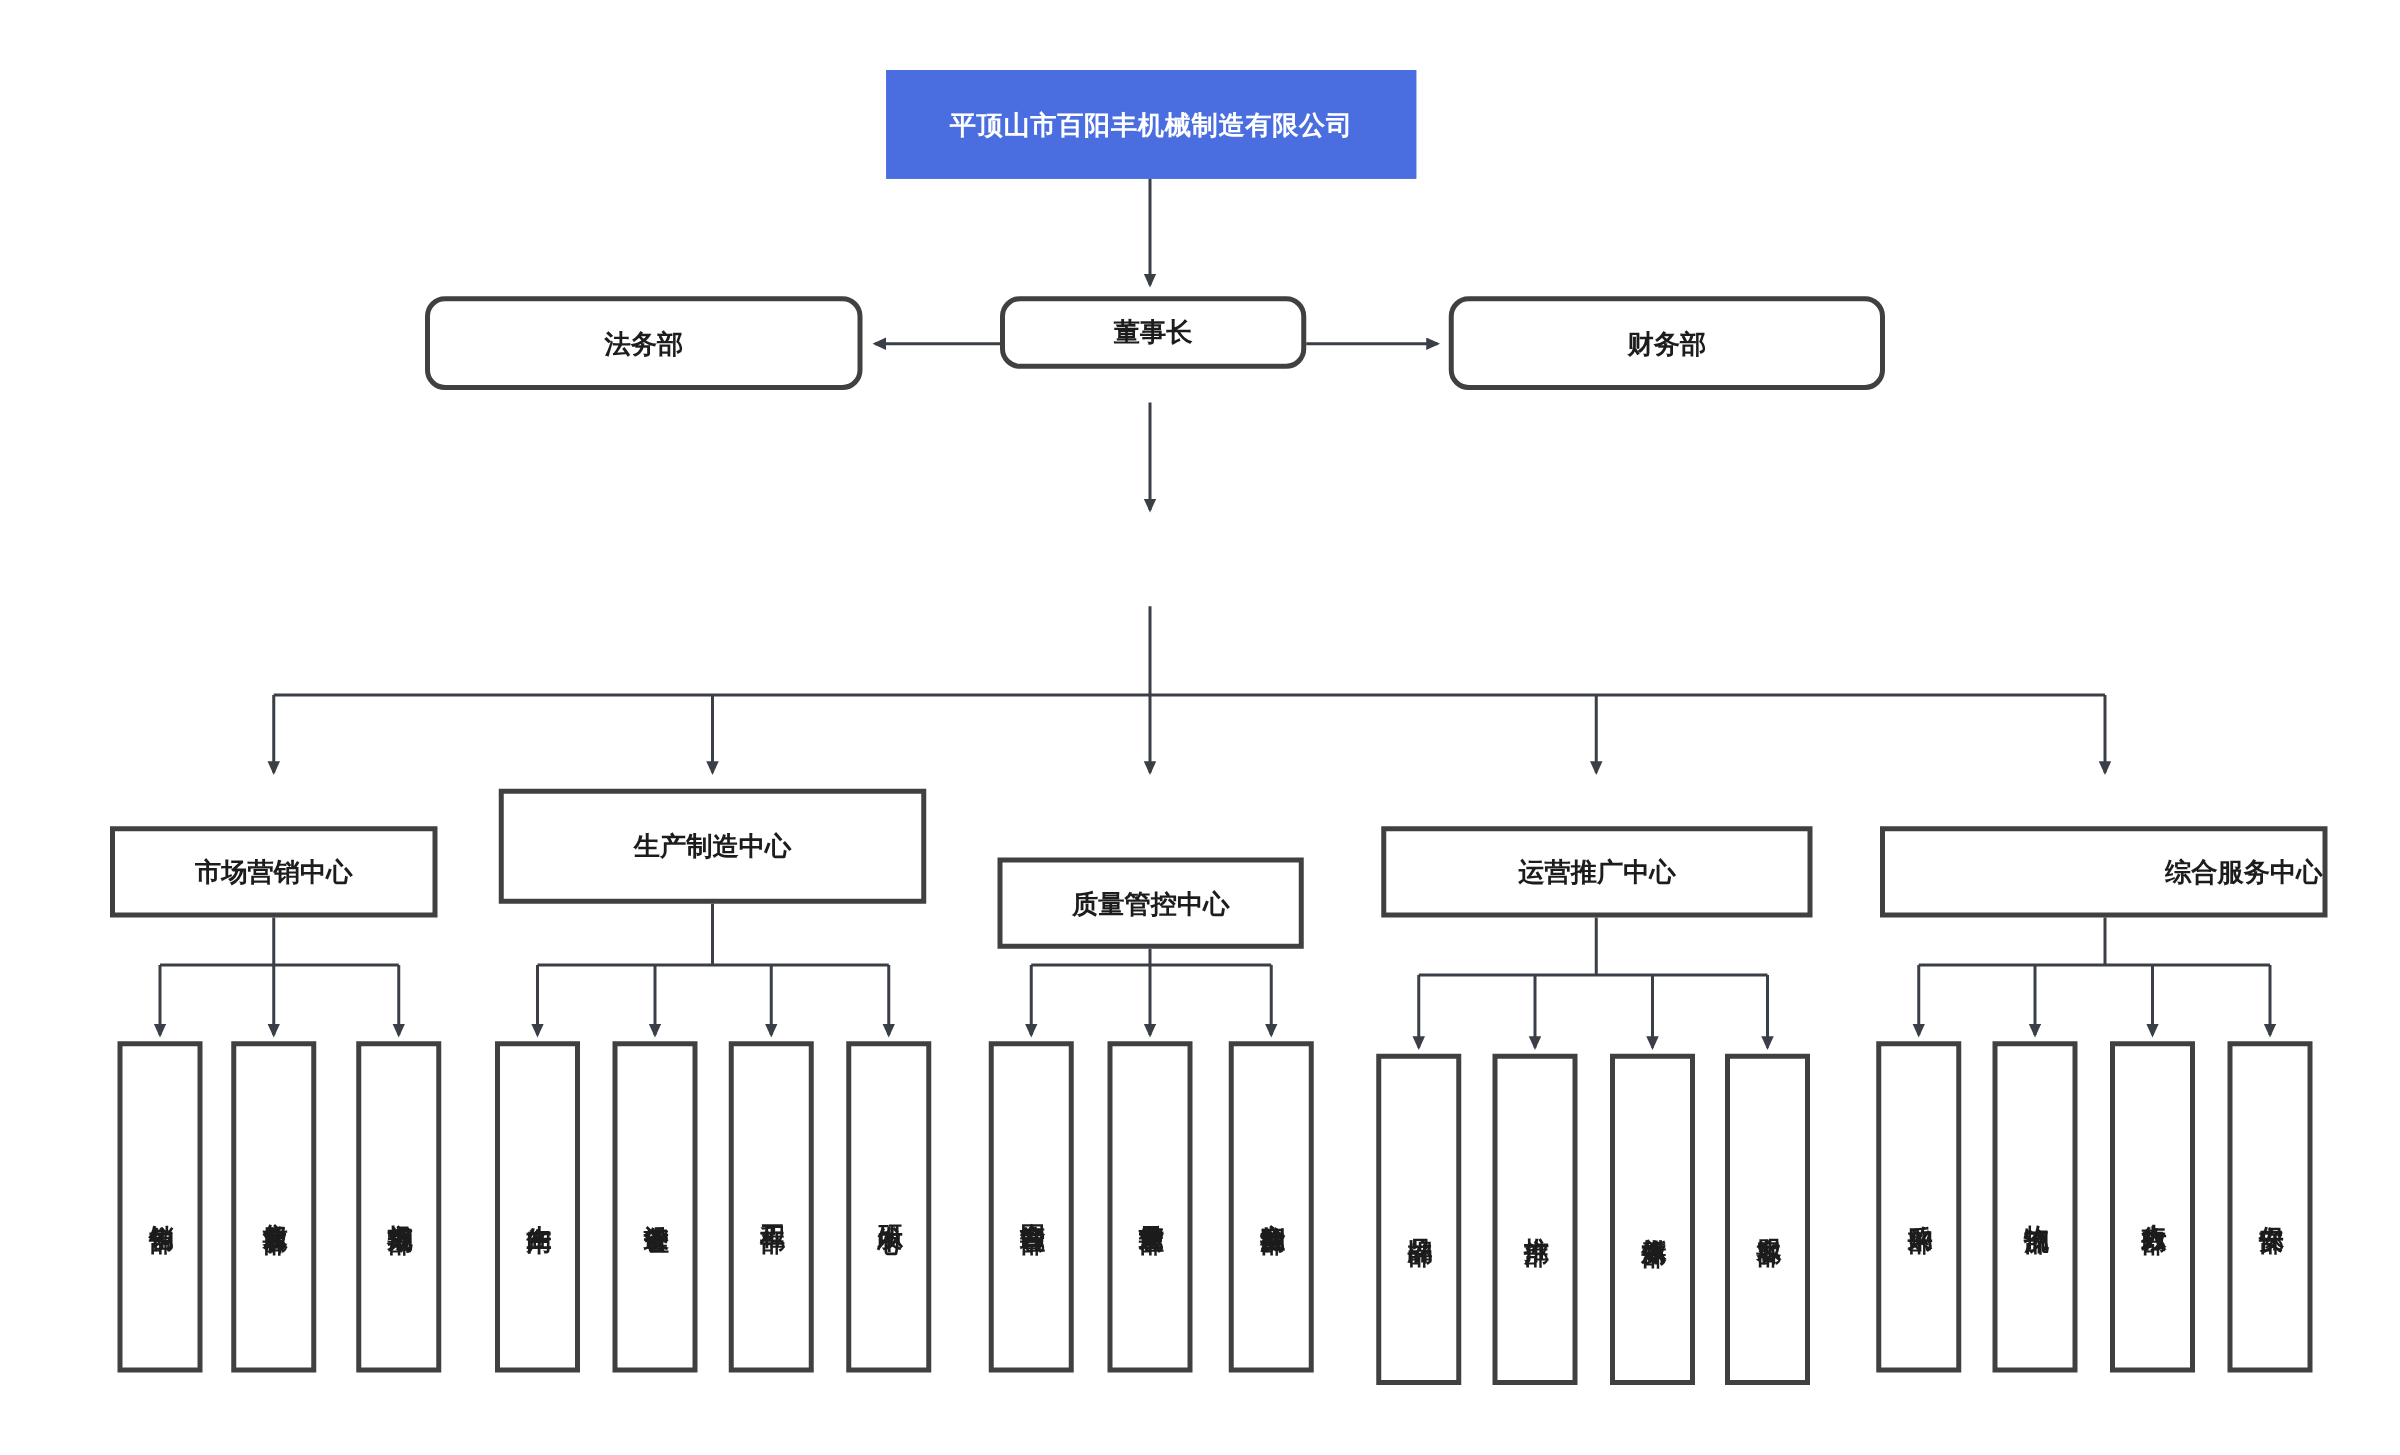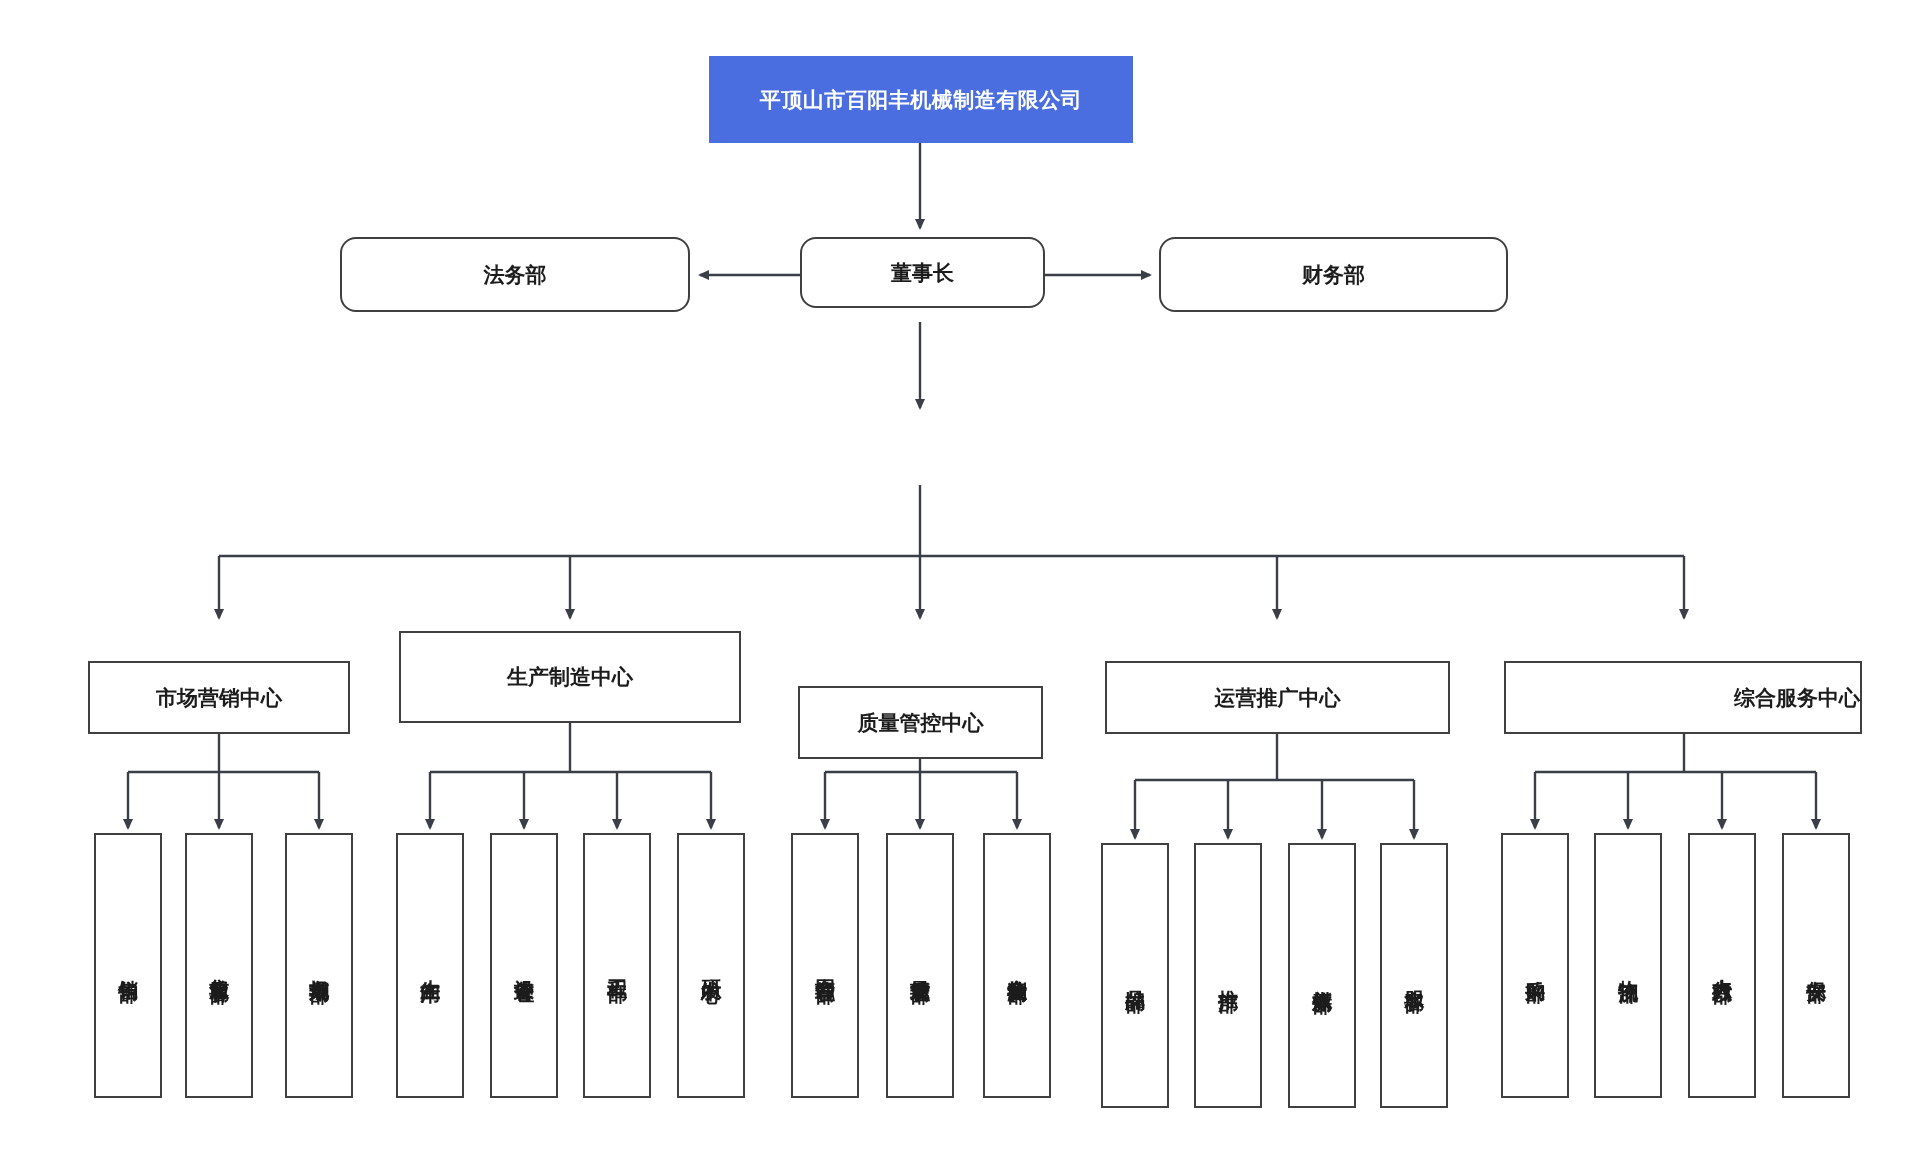--- a/index.html
+++ b/index.html
@@ -29,7 +29,7 @@
   .node {
     position: absolute;
     box-sizing: border-box;
-    border: 2px solid #404040;
+    border: 4px solid #404040;
     background: #ffffff;
     display: flex;
     align-items: center;

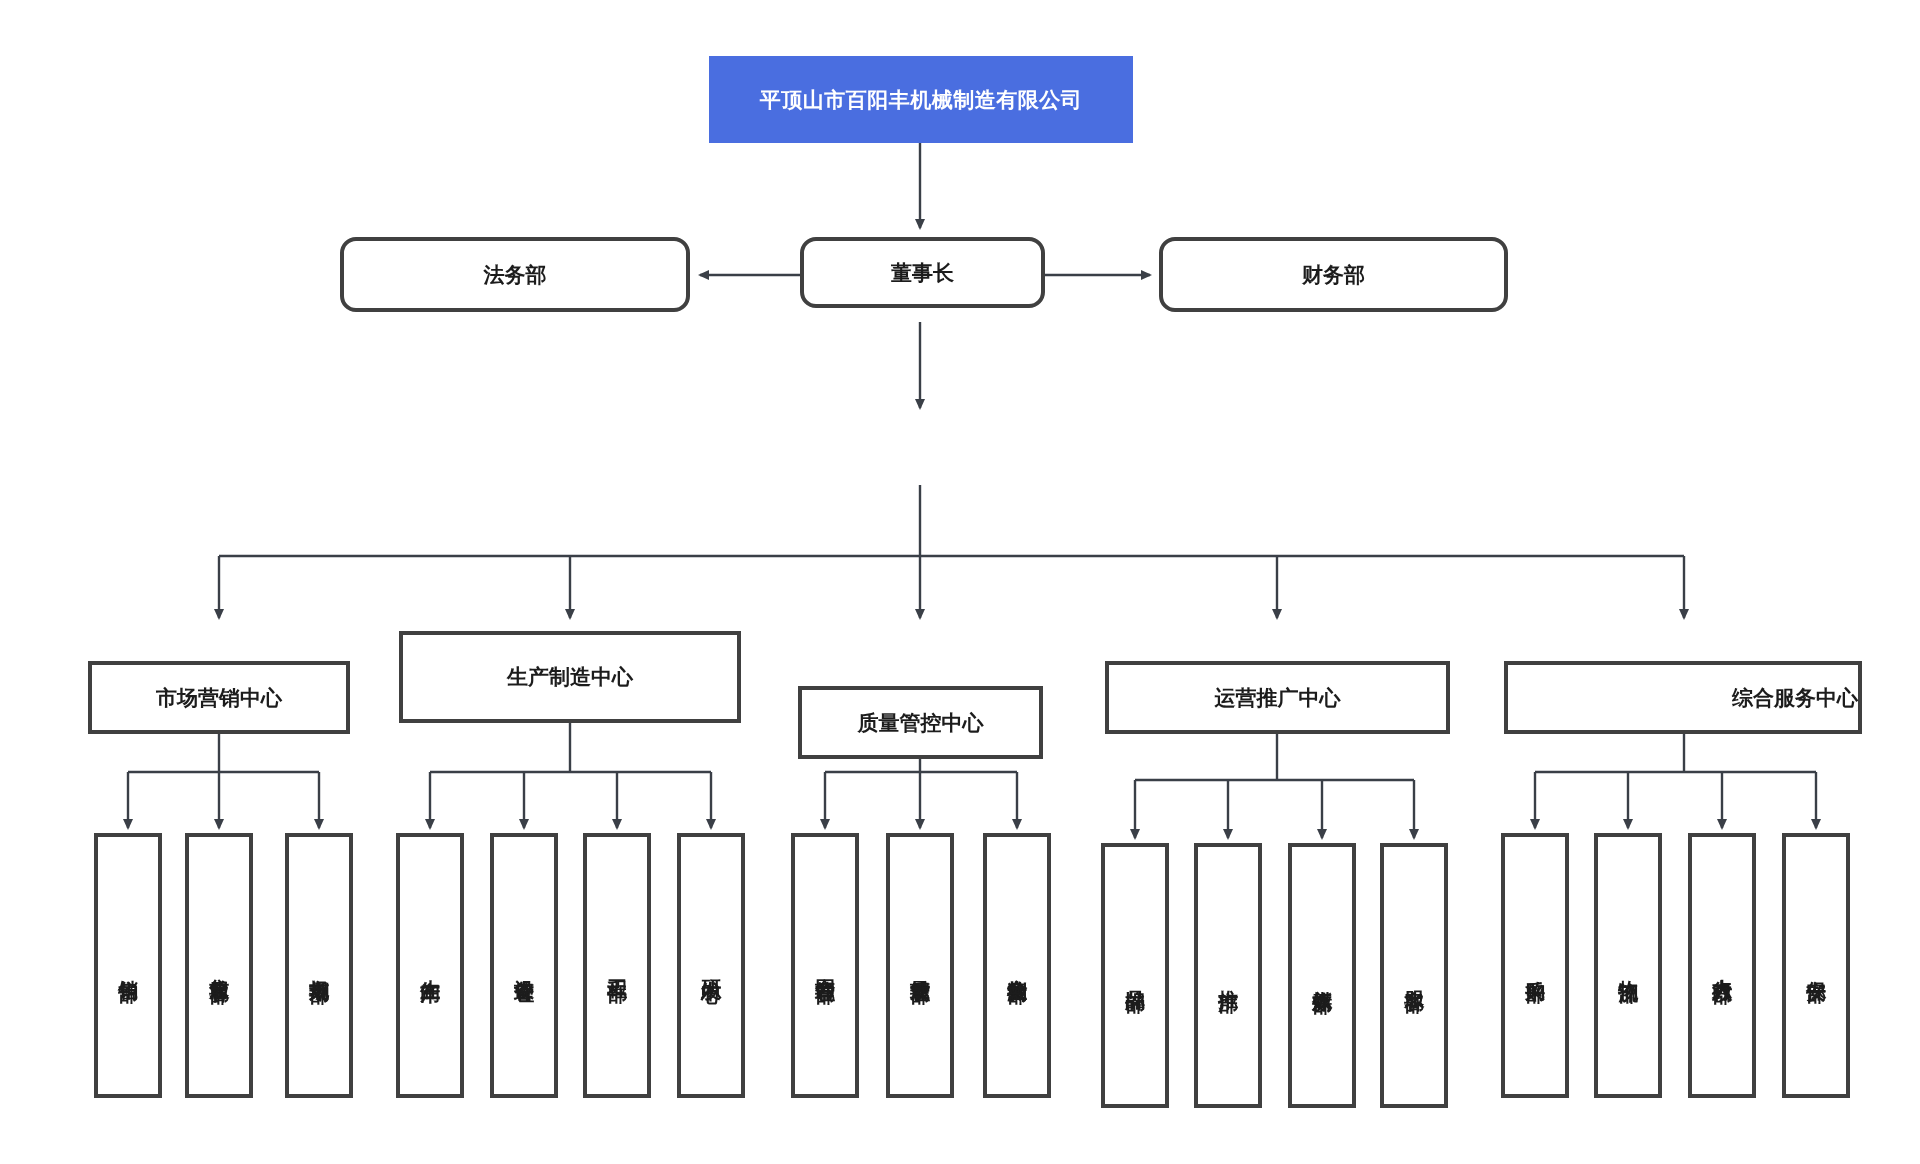--- a/index.html
+++ b/index.html
@@ -146,7 +146,7 @@
     <span>法务部</span>
   </div>
 
-  <div class="node level2" style="left:800px; top:237px; width:245px; height:71px;">
+  <div class="node level2" style="left:800px; top:237px; width:245px; height:58px;">
     <span>董事长</span>
   </div>
 

